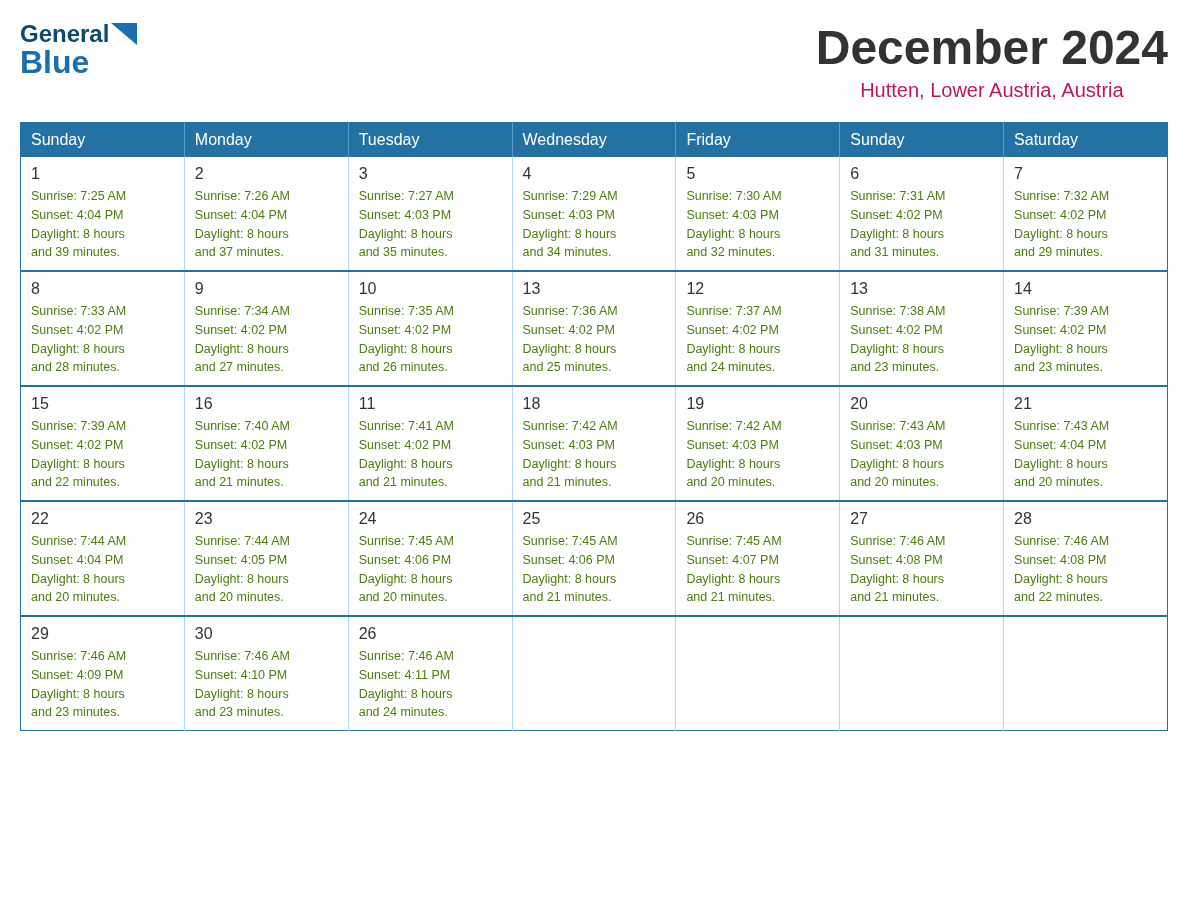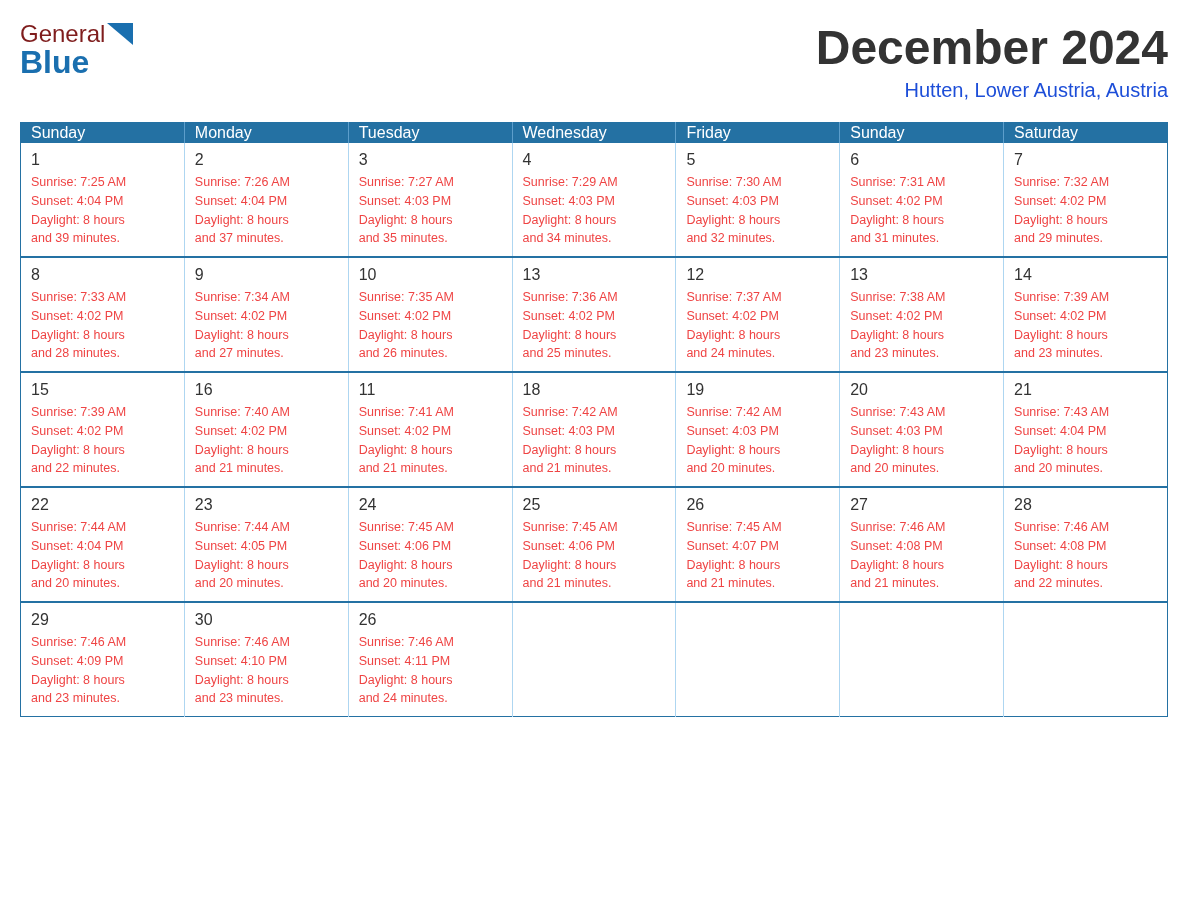--- a/index.html
+++ b/index.html
@@ -95,7 +95,7 @@
 <div class="header">
   <div class="logo-wrapper">
     <div class="logo-row1">
-      <span style="font-size:24px; font-weight:normal; color:#7f1d1d;">General</span>
+      <span style="font-size:24px; font-weight:bold; color:#0c4a6e;">General</span>
       <svg width="26" height="22" viewBox="0 0 26 22" style="margin-left:2px;">
         <polygon points="0,0 26,0 26,22" fill="#1a6faf"></polygon>
       </svg>

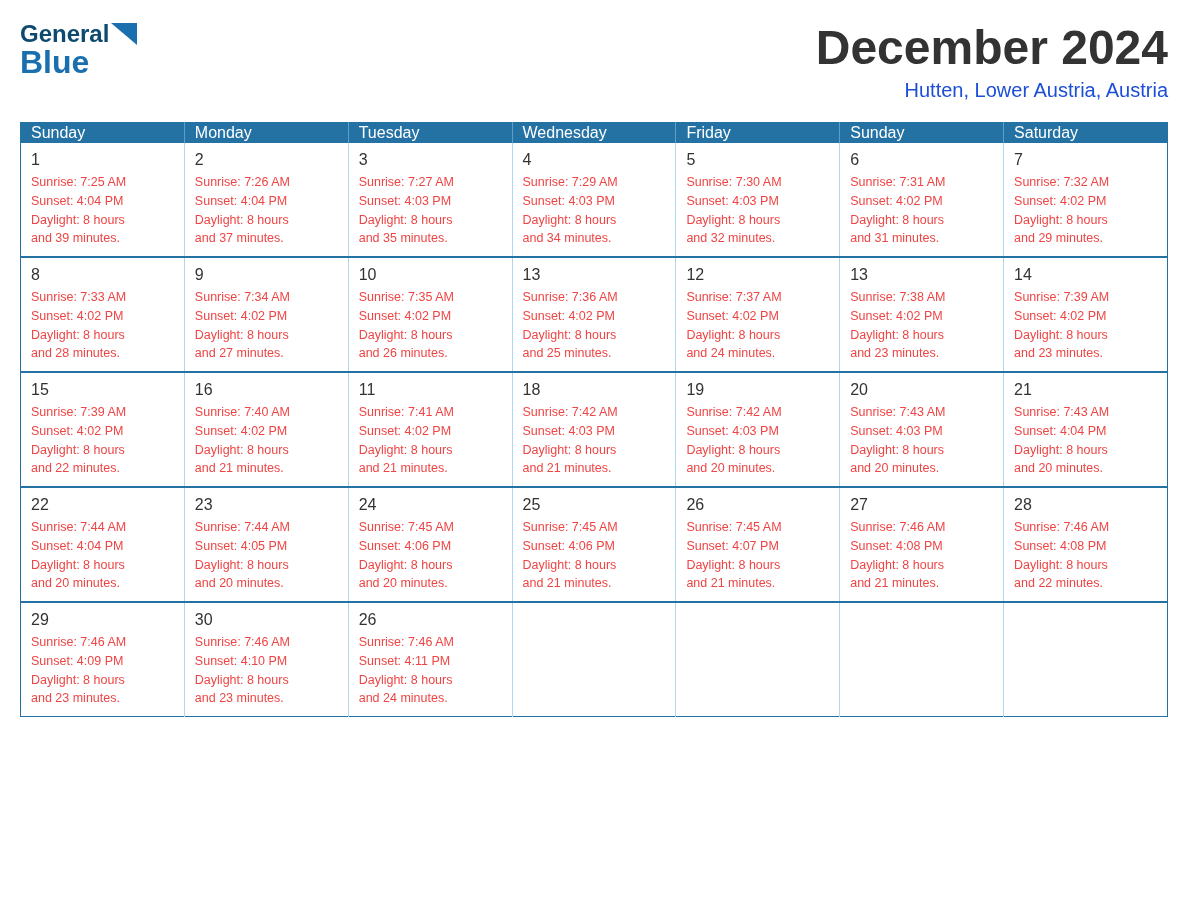--- a/index.html
+++ b/index.html
@@ -17,7 +17,7 @@
       margin-bottom: 20px;
     }
     .title-section {
-      text-align: right;
+      text-align: center;
       margin-left: 44px;
     }
     .month-title {

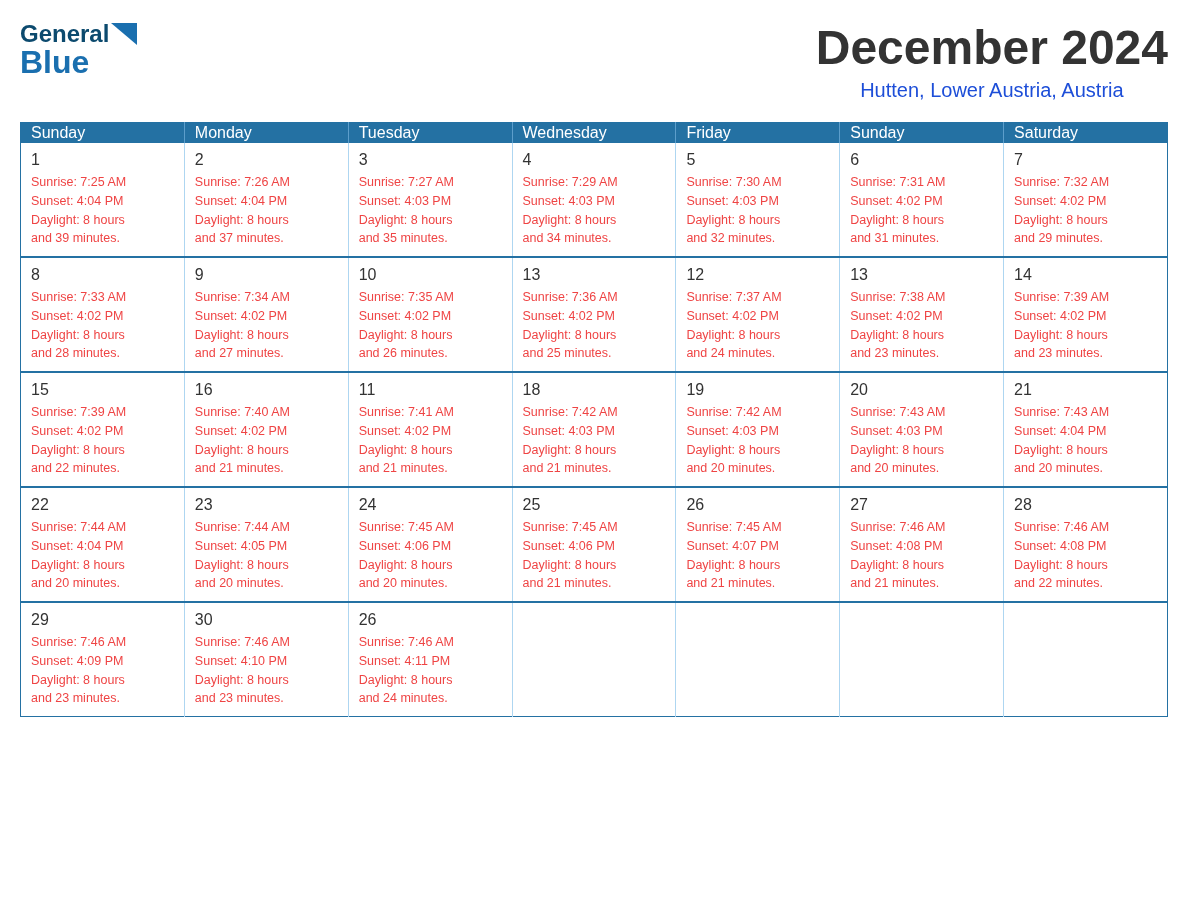--- a/index.html
+++ b/index.html
@@ -27,7 +27,7 @@
     }
     .location-title {
       font-size: 20px;
-      color: #1d4ed8;
+      color: #be185d;
       margin-top: 4px;
     }
     .calendar-table {

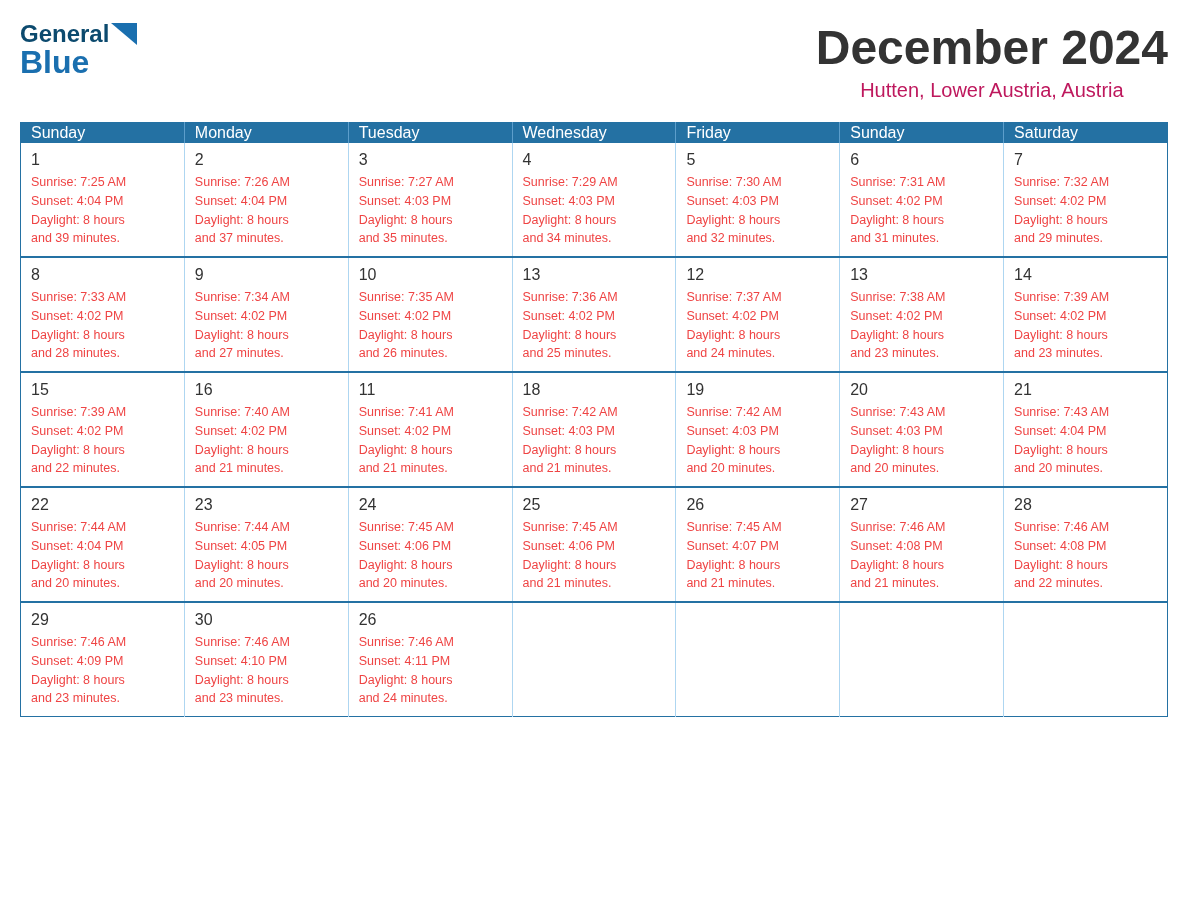--- a/index.html
+++ b/index.html
@@ -38,7 +38,7 @@
     .calendar-table thead tr th {
       background-color: #2471a3;
       color: #fff;
-      padding: 1px 10px;
+      padding: 8px 10px;
       text-align: left;
       font-size: 16px;
       font-weight: normal;

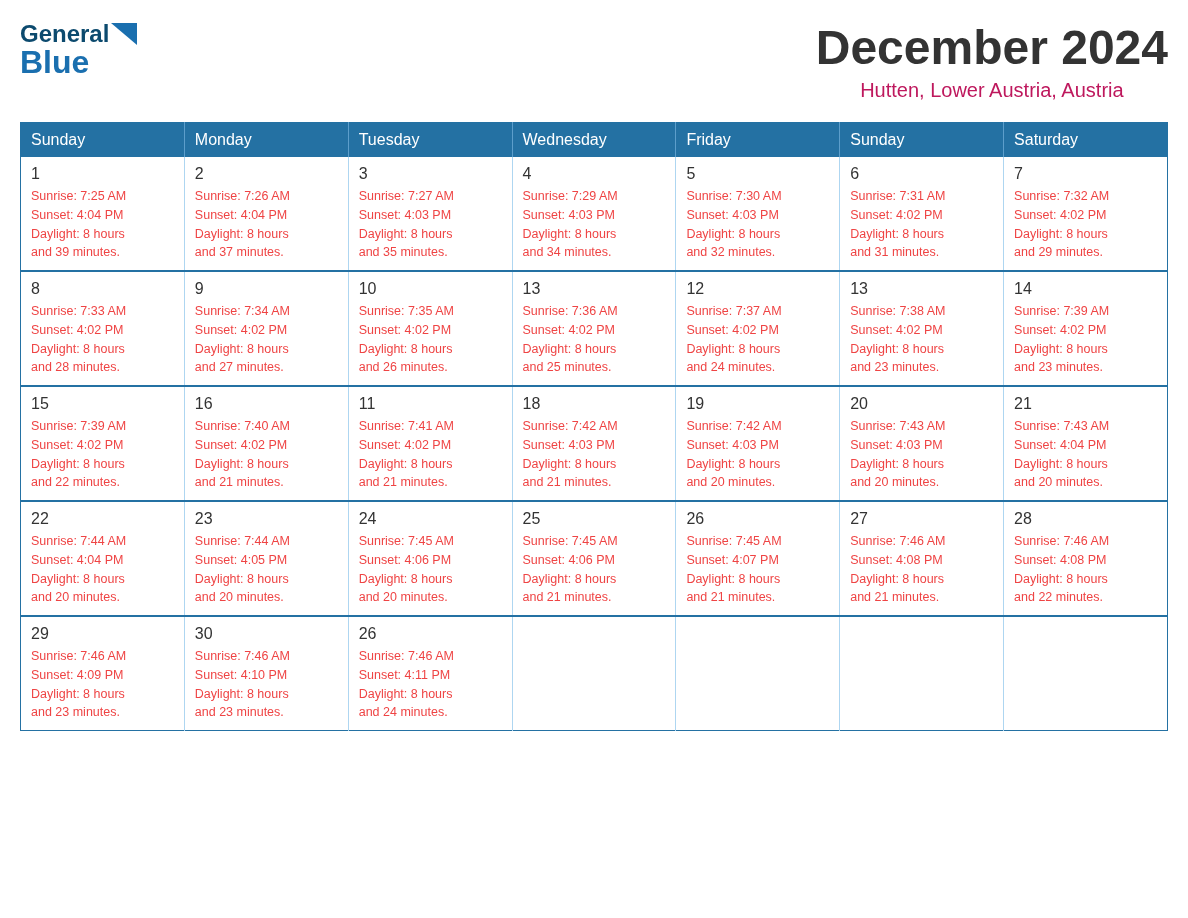--- a/index.html
+++ b/index.html
@@ -73,7 +73,7 @@
     .day-info {
       font-size: 12.5px;
       line-height: 1.5;
-      color: #ef4444;
+      color: #4d7c0f;
     }
     .empty-cell {
       background: #fff;

